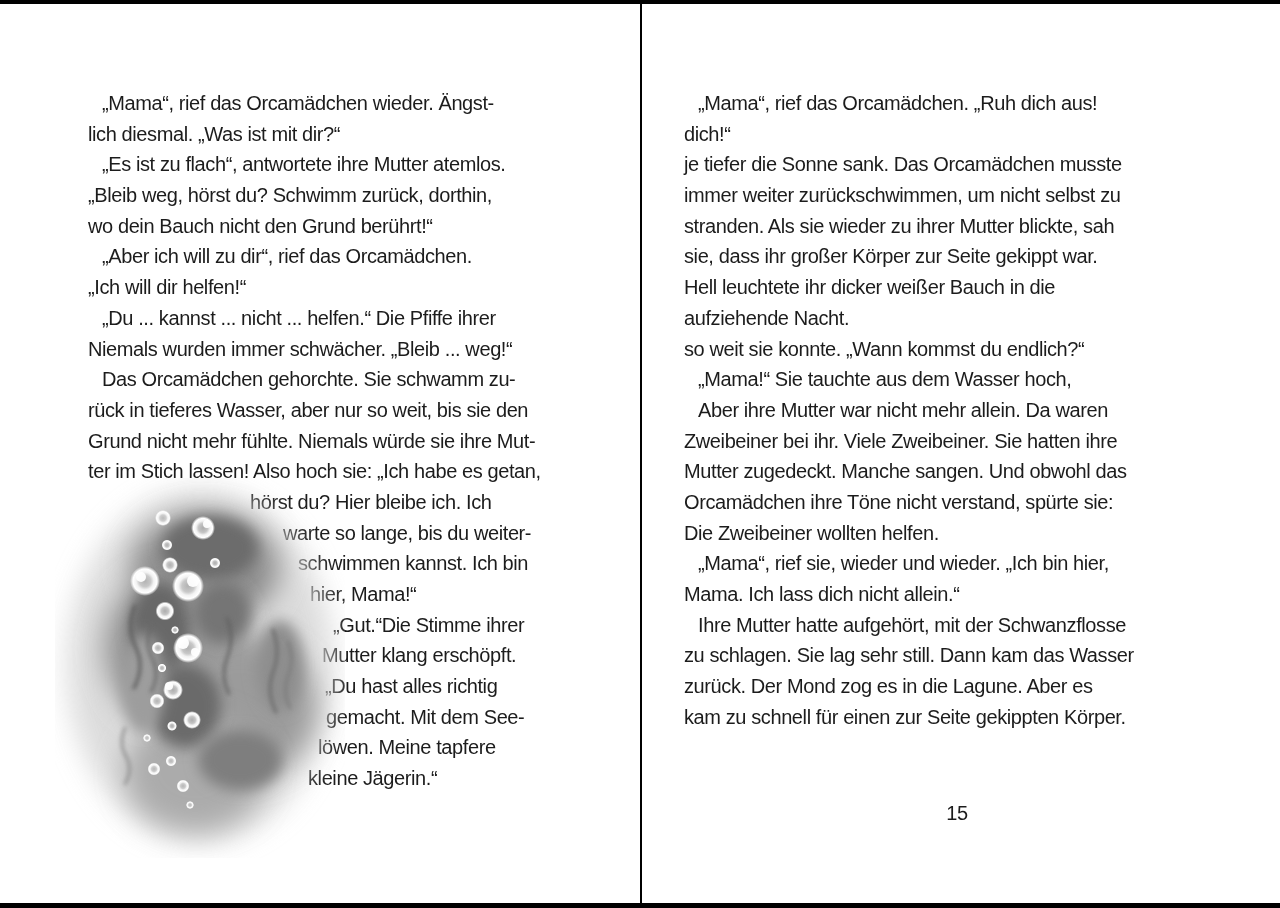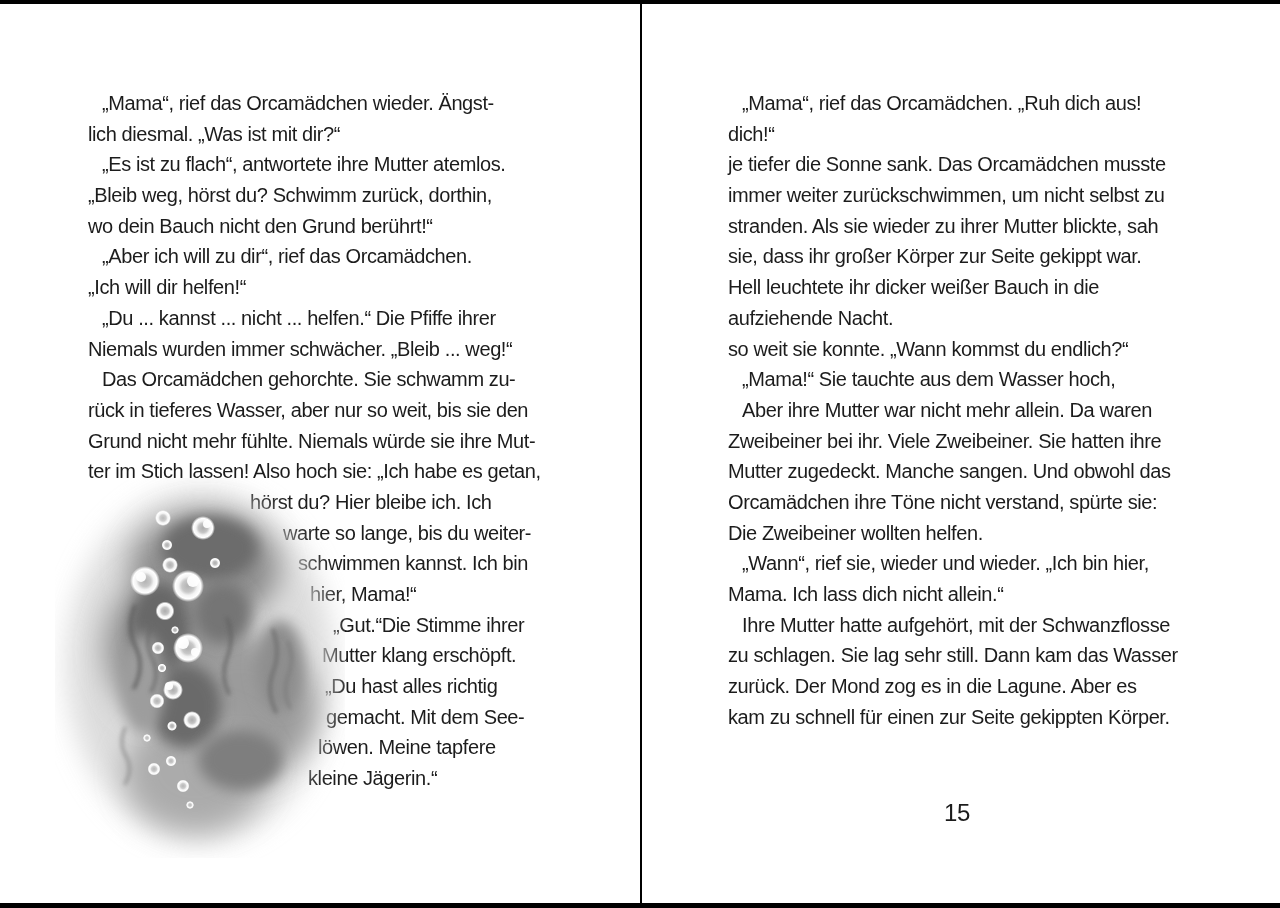--- a/index.html
+++ b/index.html
@@ -17,7 +17,7 @@
     white-space:nowrap;
   }
   #left-text{left:88px;width:474px;}
-  #right-text{left:728px;width:458px;}
+  #right-text{left:684px;width:458px;}
   .line{height:30.7px;}
   .ind{padding-left:14px;}
   

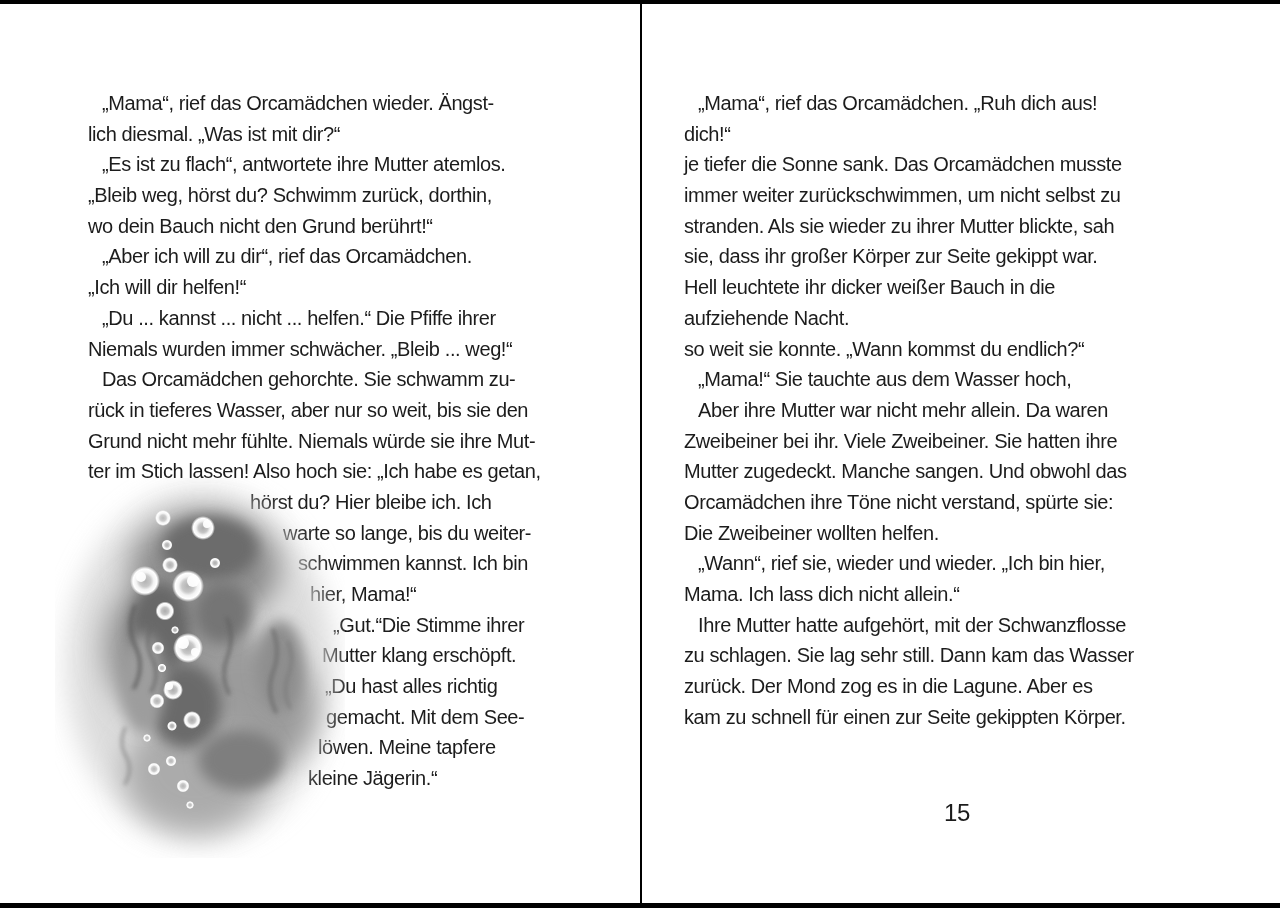--- a/index.html
+++ b/index.html
@@ -162,7 +162,7 @@
       <div class="line">Mutter zugedeckt. Manche sangen. Und obwohl das</div>
       <div class="line">Orcamädchen ihre Töne nicht verstand, spürte sie:</div>
       <div class="line">Die Zweibeiner wollten helfen.</div>
-      <div class="line ind">„Wann“, rief sie, wieder und wieder. „Ich bin hier,</div>
+      <div class="line ind">„Mama“, rief sie, wieder und wieder. „Ich bin hier,</div>
       <div class="line">Mama. Ich lass dich nicht allein.“</div>
       <div class="line ind">Ihre Mutter hatte aufgehört, mit der Schwanzflosse</div>
       <div class="line">zu schlagen. Sie lag sehr still. Dann kam das Wasser</div>

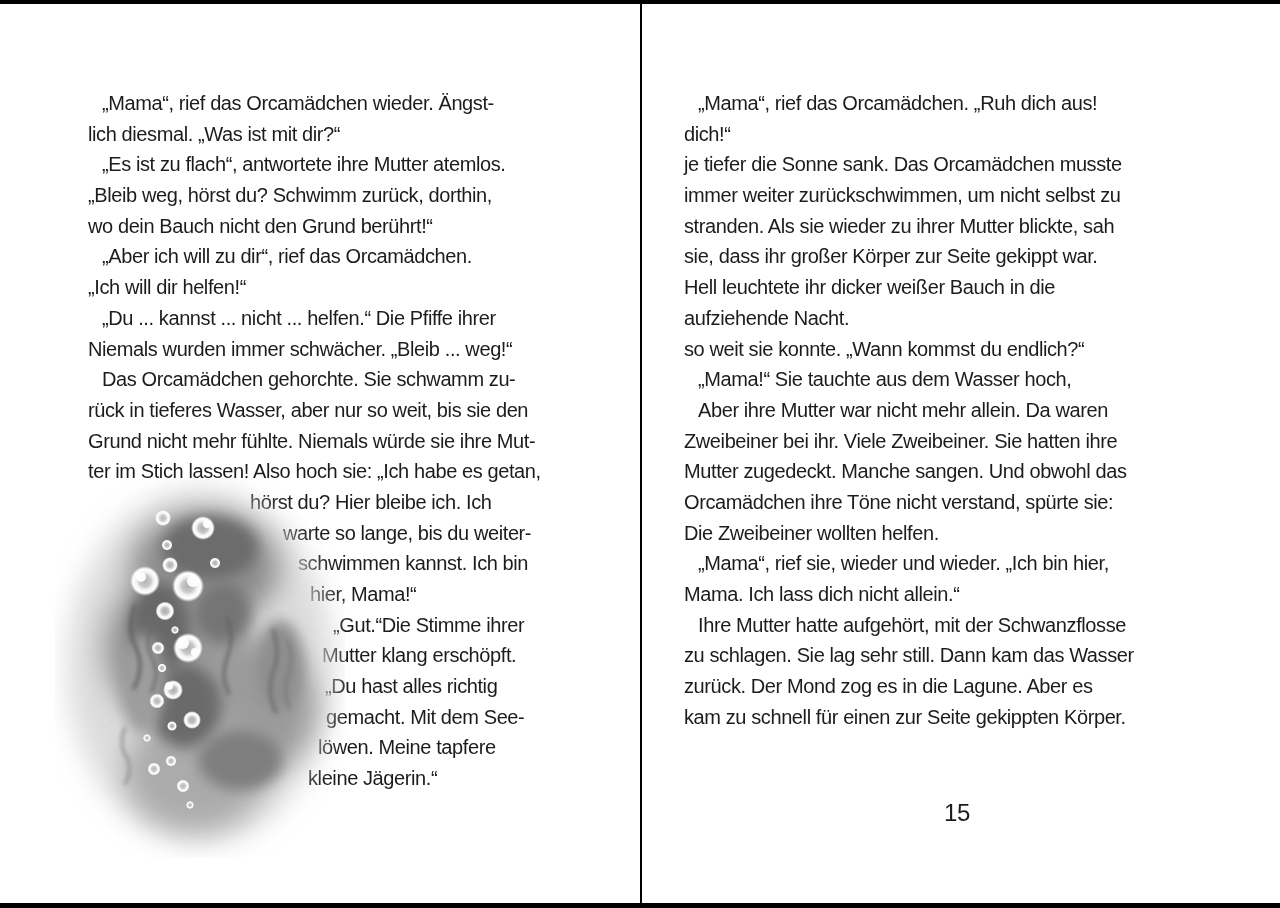--- a/index.html
+++ b/index.html
@@ -27,7 +27,7 @@
   .o22{padding-left:220px}
   #page-num{
     position:absolute;left:728px;top:798px;width:458px;text-align:center;
-    color:#1c1c1c;font-size:24px;line-height:30px;letter-spacing:-0.4px;
+    color:#1c1c1c;font-size:20px;line-height:30px;letter-spacing:-0.4px;
   }
   #illustration{position:absolute;left:55px;top:478px;width:290px;height:380px;}
 </style>

